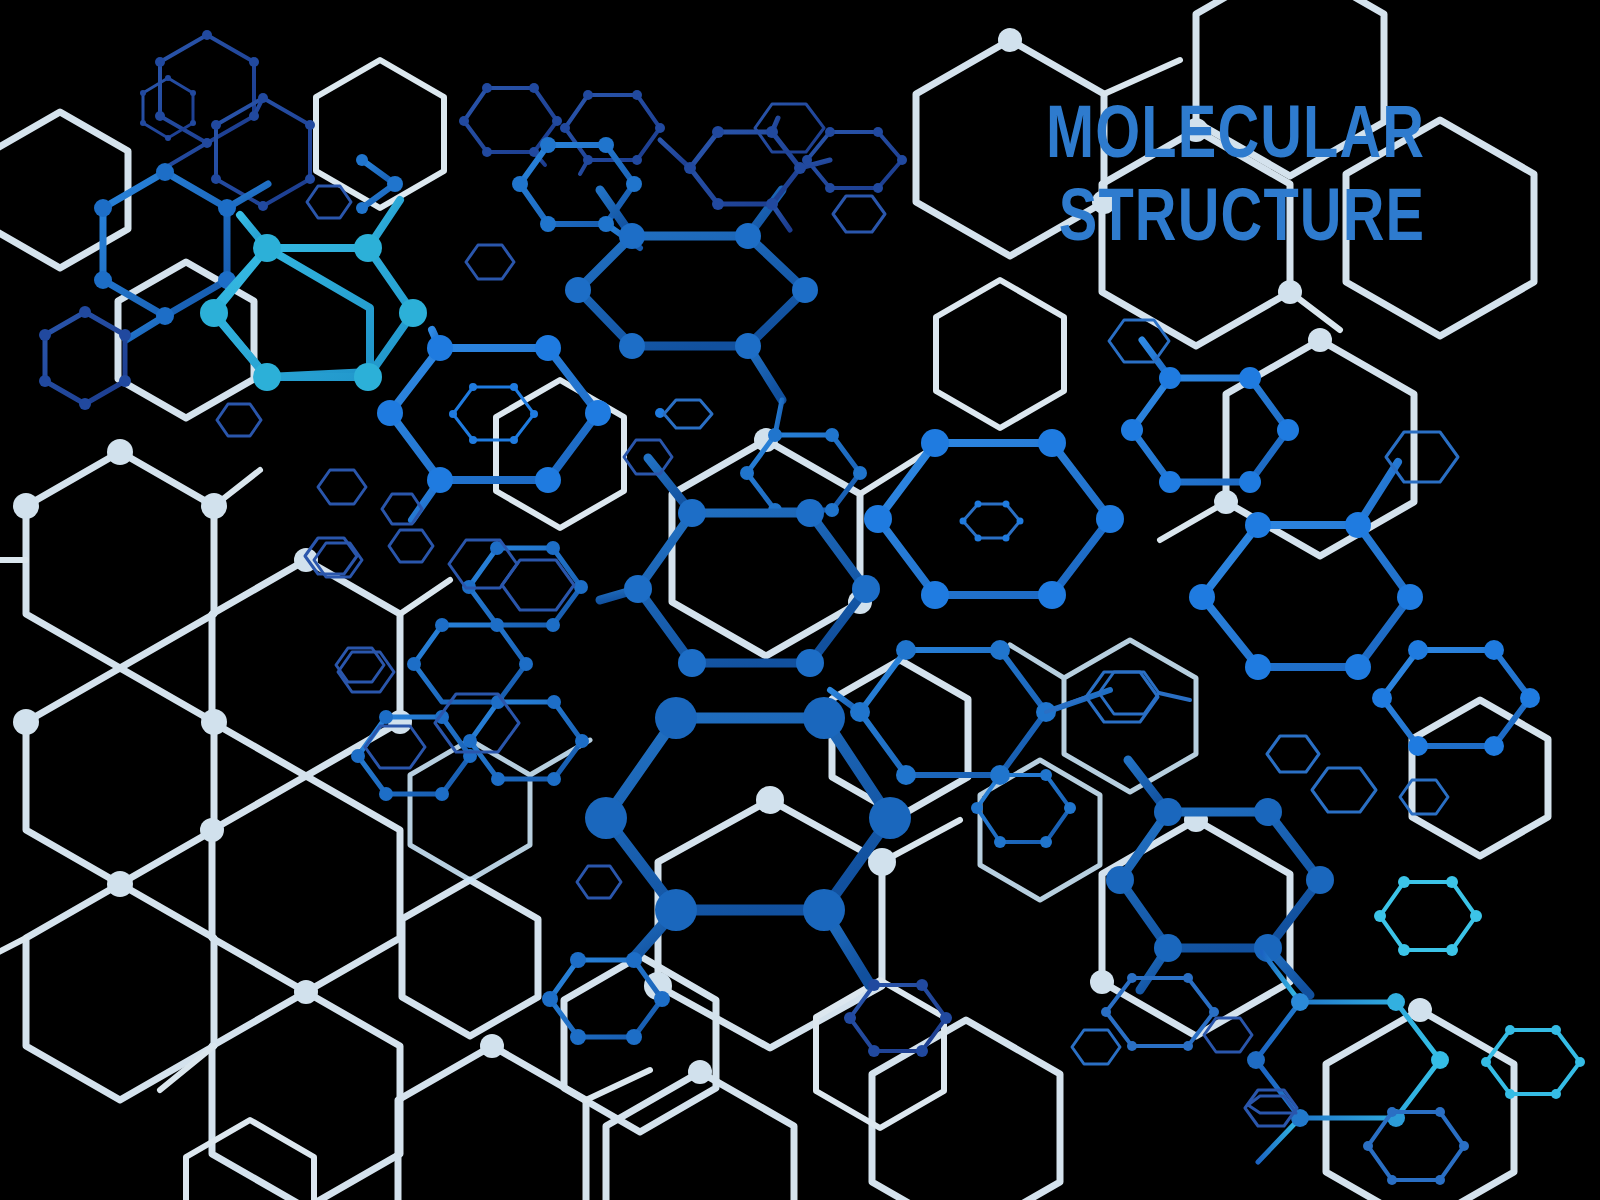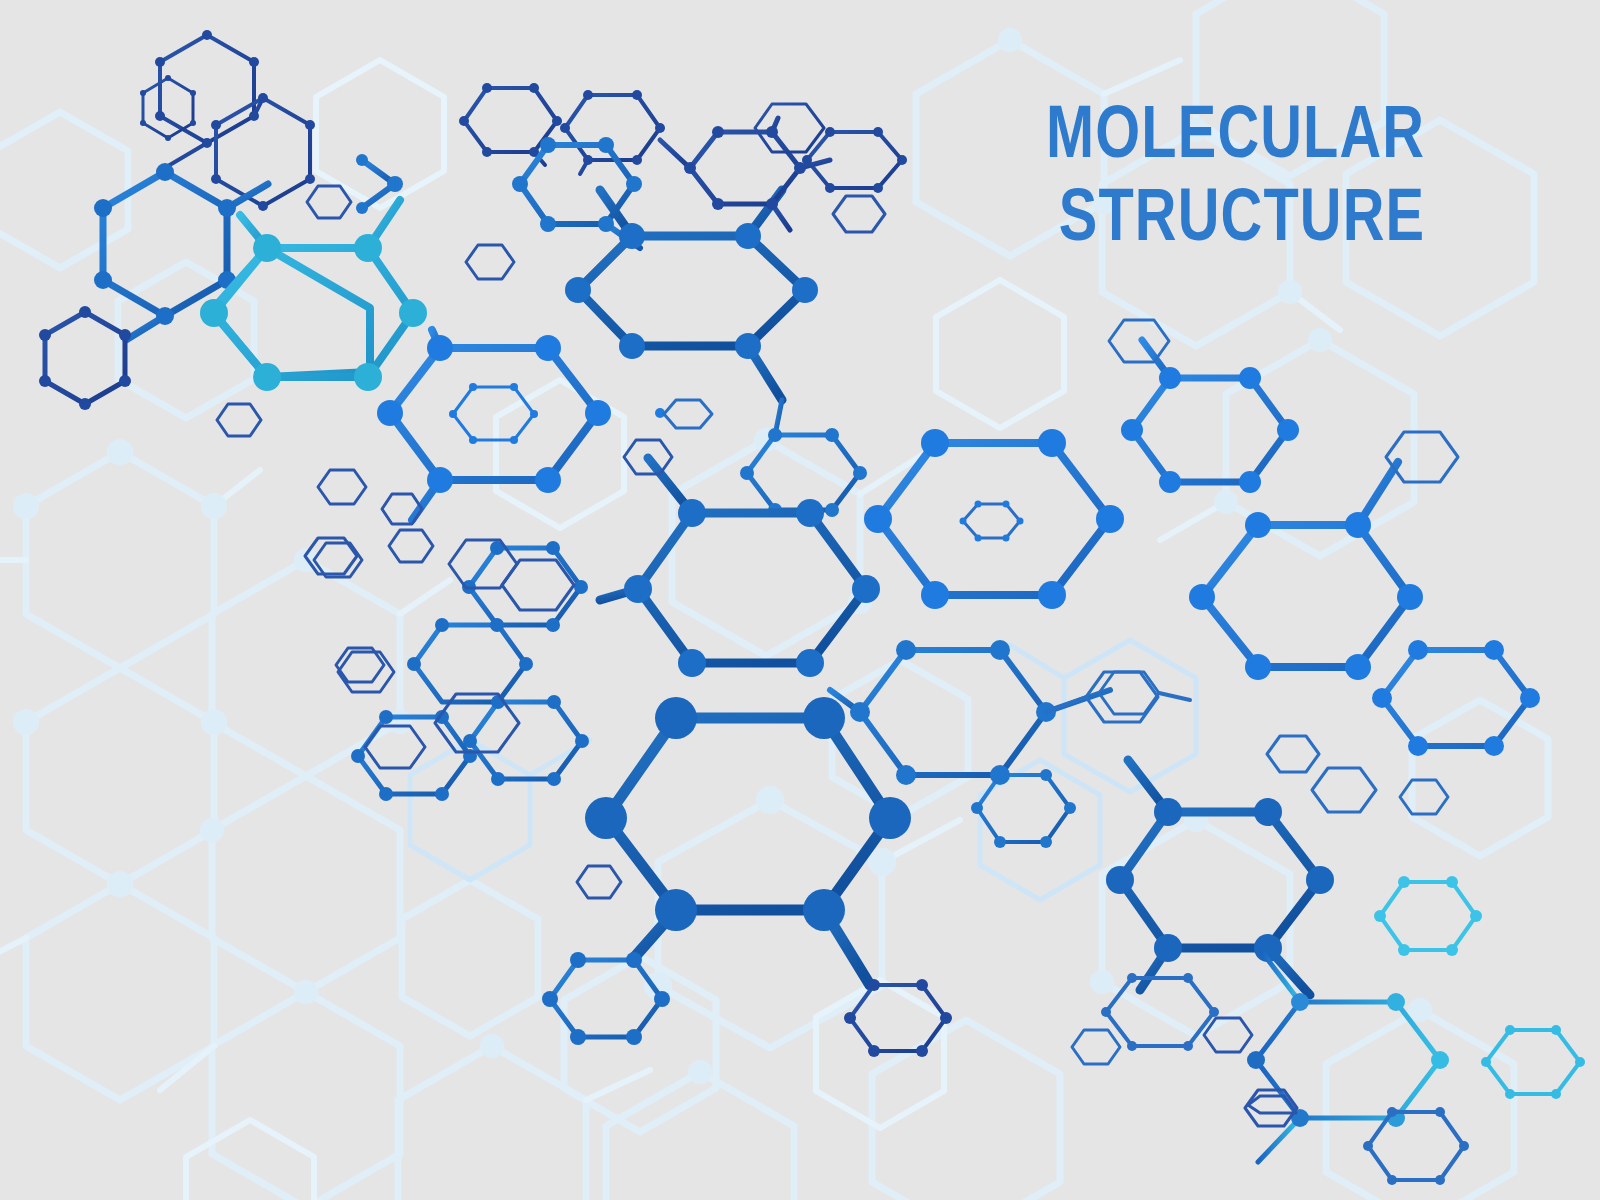--- a/index.html
+++ b/index.html
@@ -45,7 +45,7 @@
 </head>
 <body>
 
-<div id="stage" style="background: #e5e5e5;">
+<div id="stage" style="background: #000000;">
 
   <svg id="molecule-canvas" viewBox="0 0 1600 1200" xmlns="http://www.w3.org/2000/svg">
     <defs>

